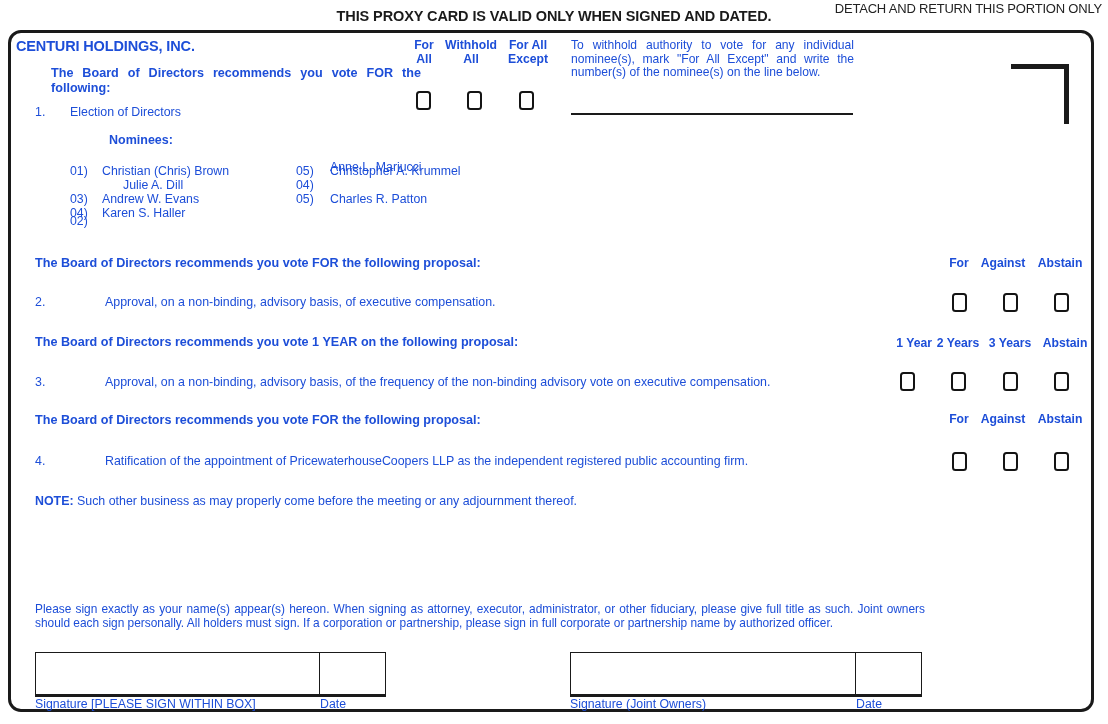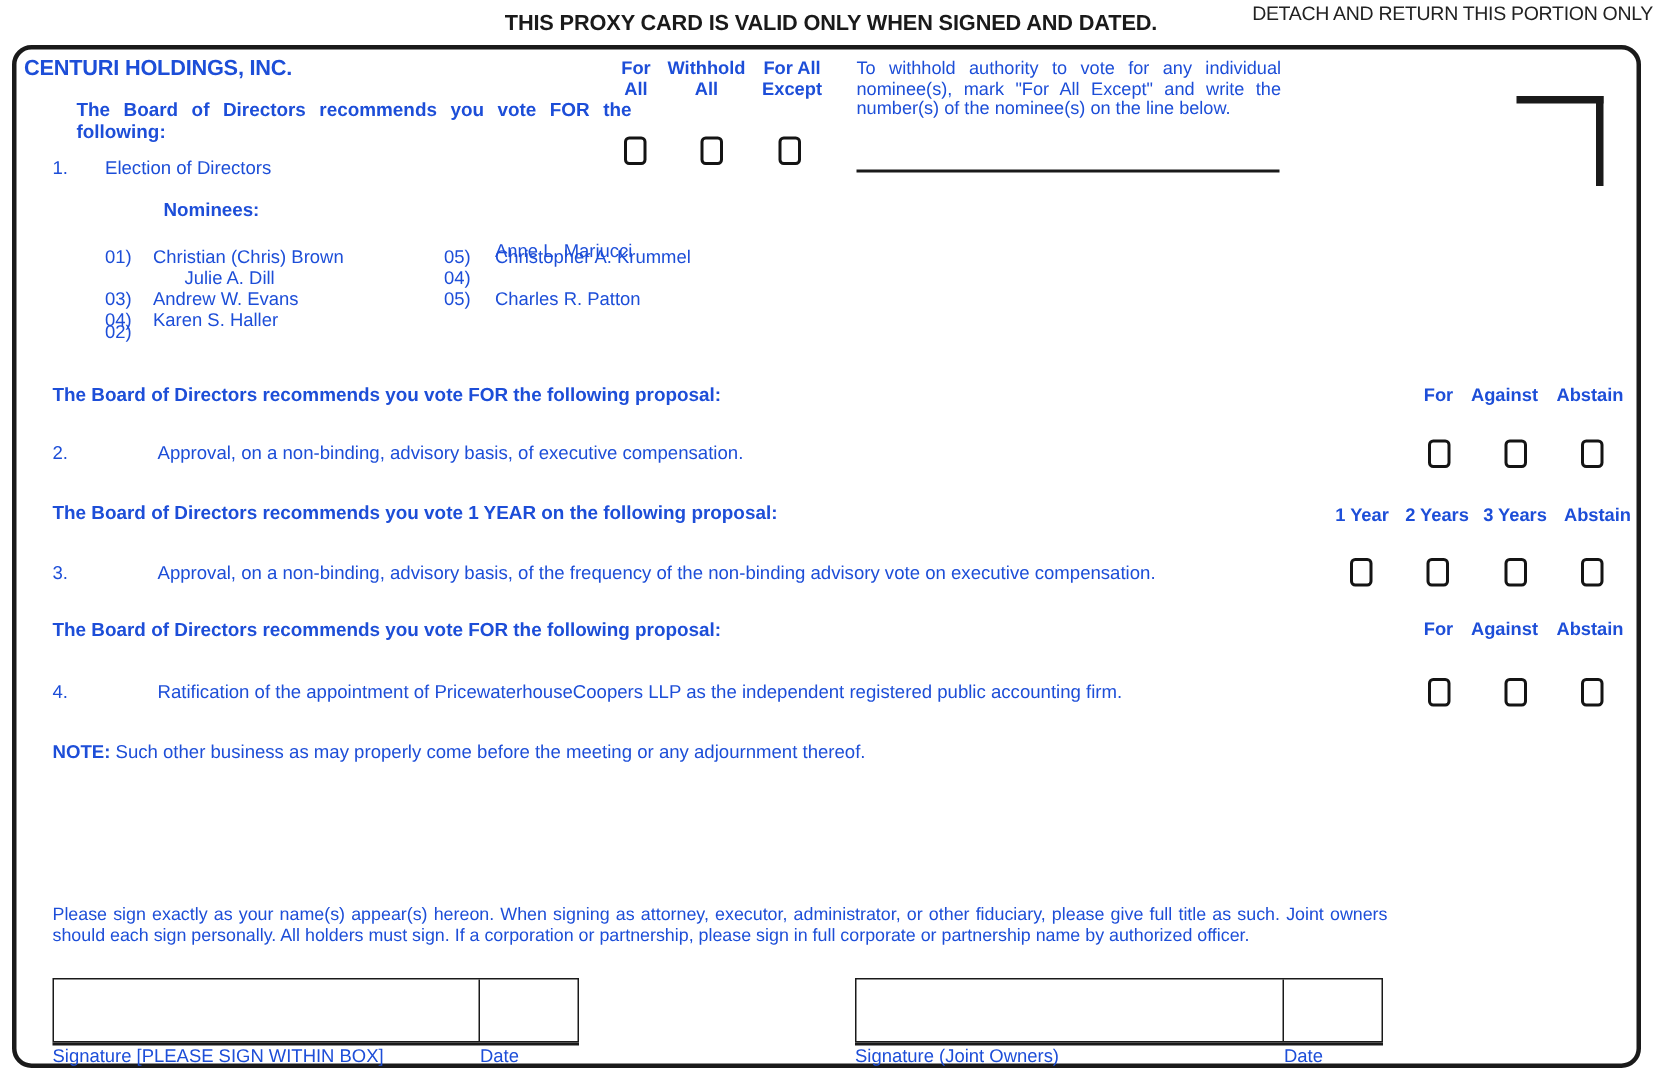--- a/index.html
+++ b/index.html
@@ -271,7 +271,7 @@
 <div class="checkbox" style="left:1054px; top:293px;"></div>
 
 <div class="txt board-rec" style="left:35px; top:335px;">The Board of Directors recommends you vote 1 YEAR on the following proposal:</div>
-<div class="txt vote-head" style="left:884px; top:336px; width:48px;">1 Year</div>
+<div class="txt vote-head" style="left:884px; top:336px; width:48px;text-align:right;">1 Year</div>
 <div class="txt vote-head" style="left:932px; top:336px; width:52px;">2 Years</div>
 <div class="txt vote-head" style="left:984px; top:336px; width:52px;text-align:center;">3 Years</div>
 <div class="txt vote-head" style="left:1034px; top:336px; width:62px;">Abstain</div>

